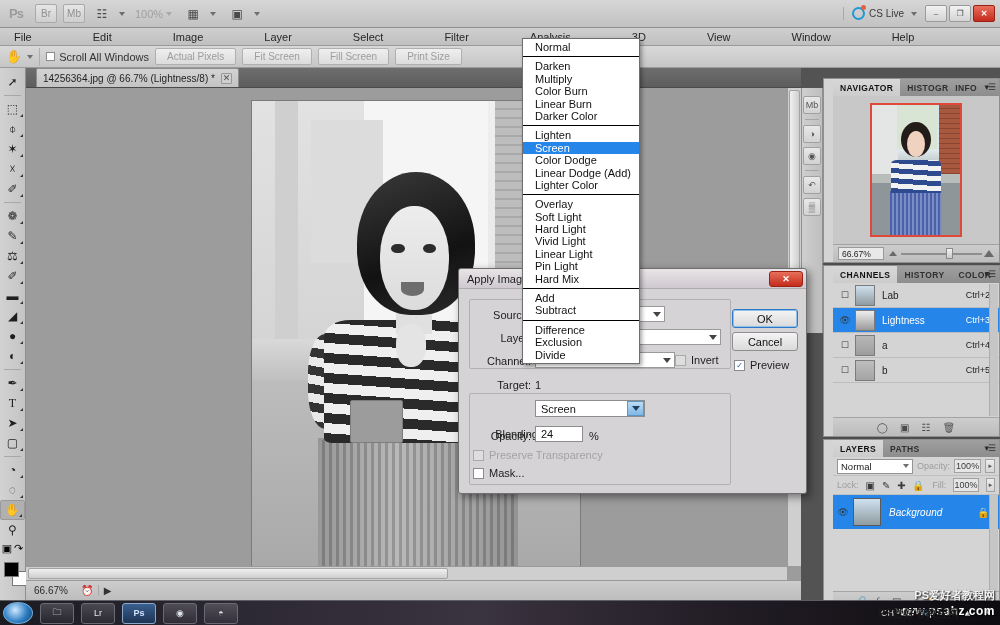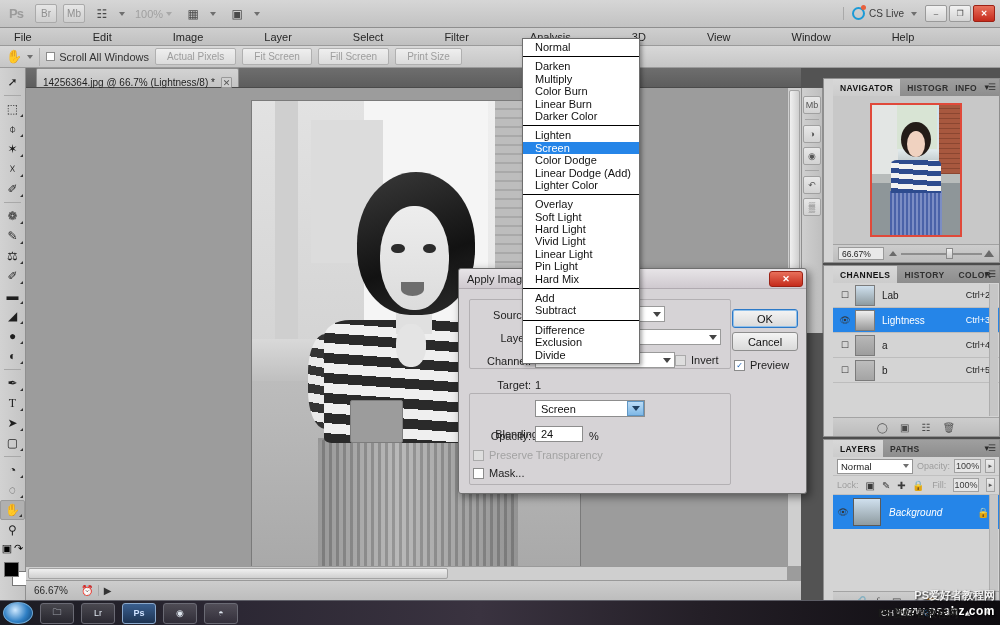--- a/index.html
+++ b/index.html
@@ -87,7 +87,7 @@
     display:flex;align-items:flex-end;
   }
   .doctab{
-    margin-left:10px;height:19px;padding:8px 6px;display:flex;align-items:flex-start;gap:6px;
+    margin-left:10px;height:19px;padding:0 6px;display:flex;align-items:center;gap:6px;
     background:linear-gradient(#d3d3d3,#c4c4c4);border:1px solid #8d8d8d;border-bottom:none;
     border-radius:2px 2px 0 0;color:#1e1e1e;font-size:10px;
   }

